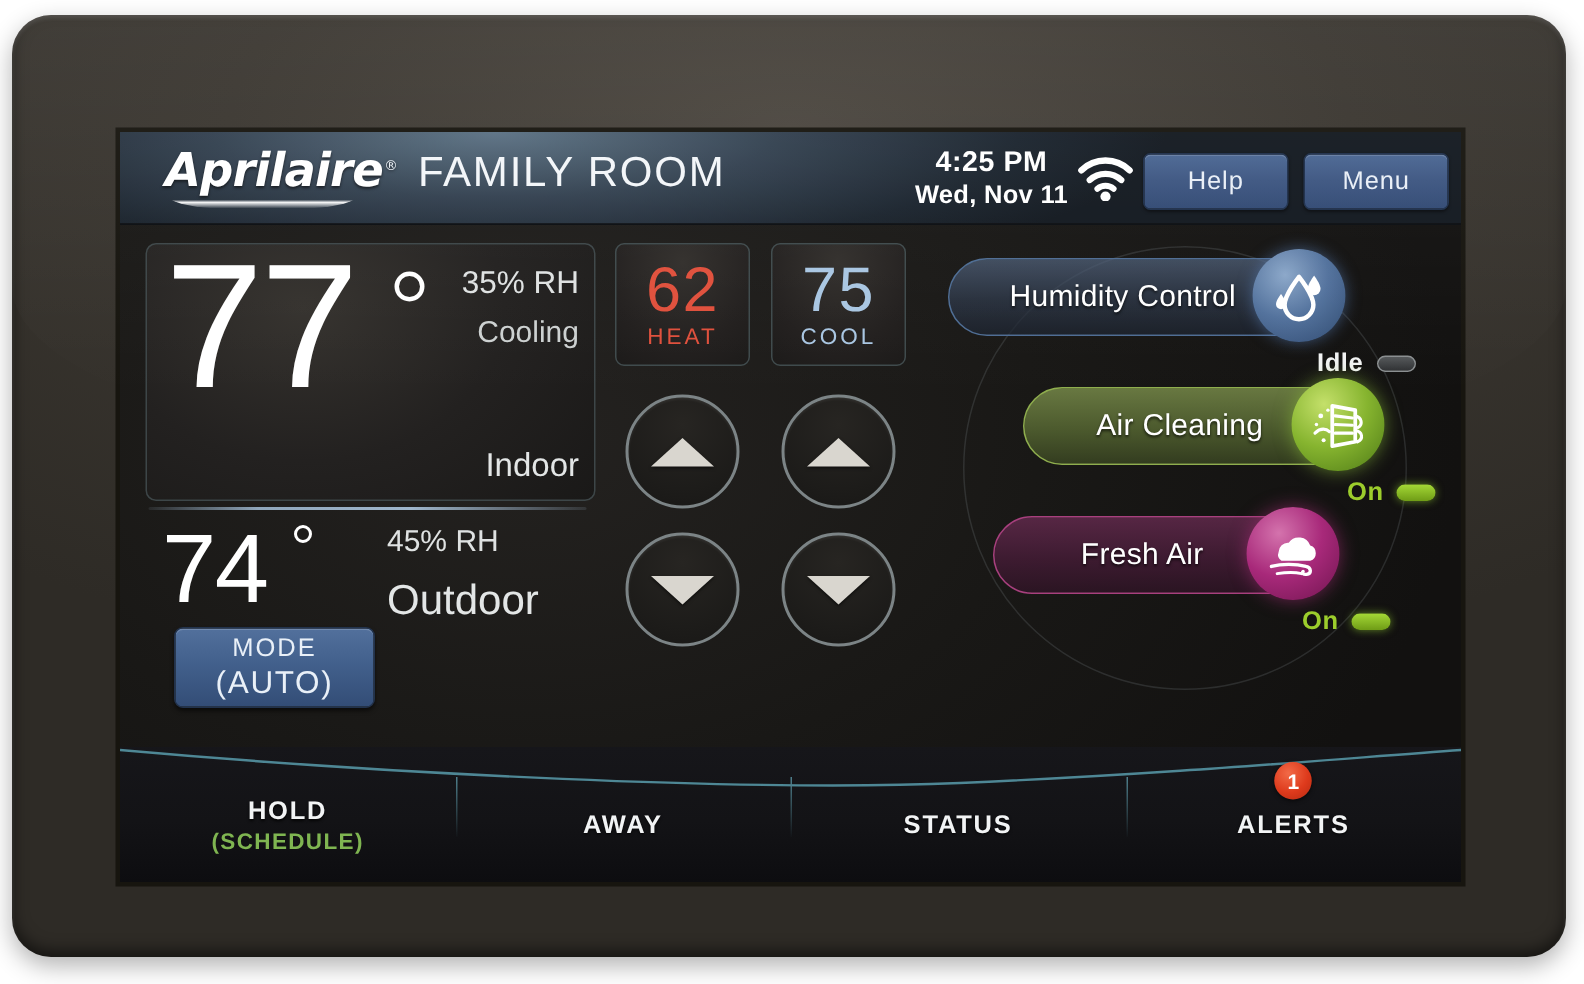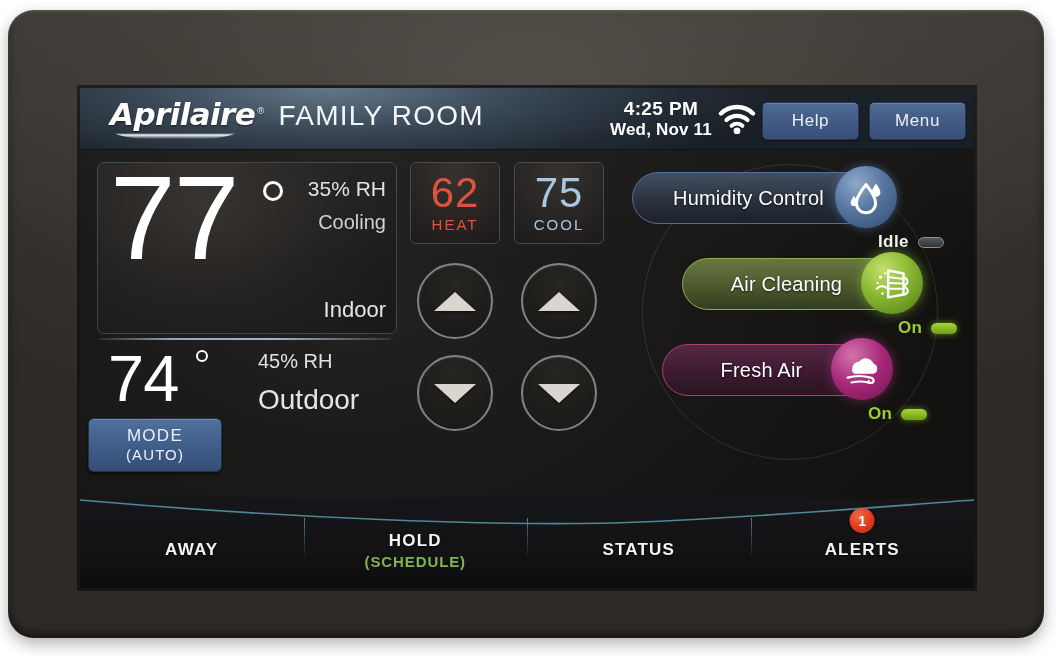--- a/index.html
+++ b/index.html
@@ -249,7 +249,7 @@
   }
   .ctl-btn .l1 { font-size: 17px; letter-spacing: 1.3px; }
   .ctl-btn .l2 { font-size: 15px; letter-spacing: 1.1px; }
-  #btn-mode { left: 8px; }
+  #btn-mode { left: 36px; }
   #btn-fan  { left: 183px; }
 
   

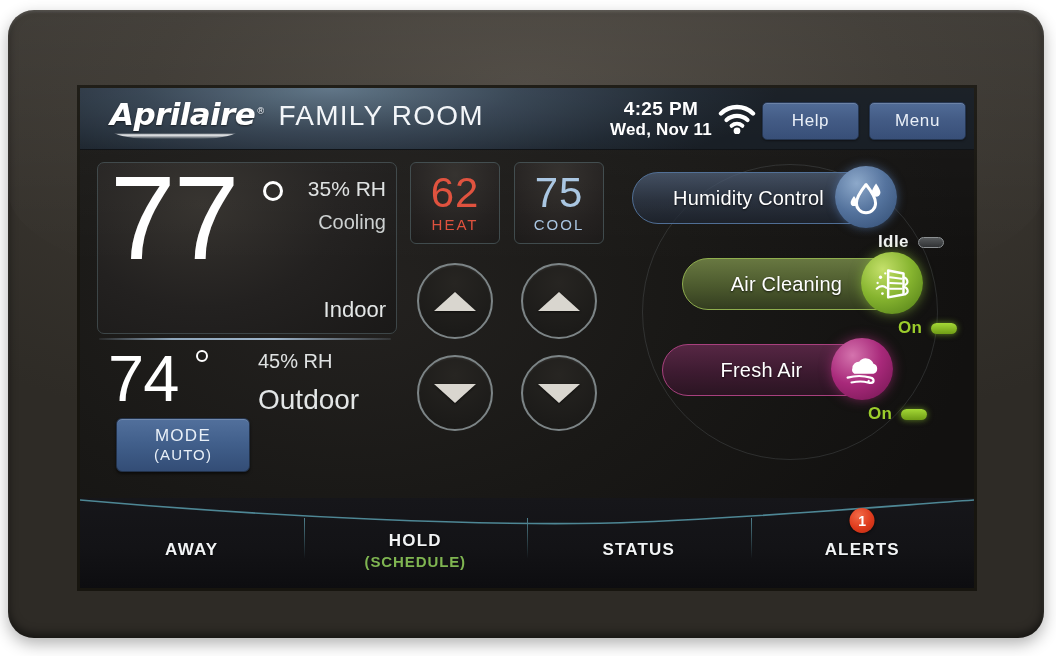--- a/index.html
+++ b/index.html
@@ -248,7 +248,7 @@
     cursor: pointer;
   }
   .ctl-btn .l1 { font-size: 17px; letter-spacing: 1.3px; }
-  .ctl-btn .l2 { font-size: 15px; letter-spacing: 1.1px; }
+  .ctl-btn .l2 { font-size: 21px; letter-spacing: 1.1px; }
   #btn-mode { left: 36px; }
   #btn-fan  { left: 183px; }
 

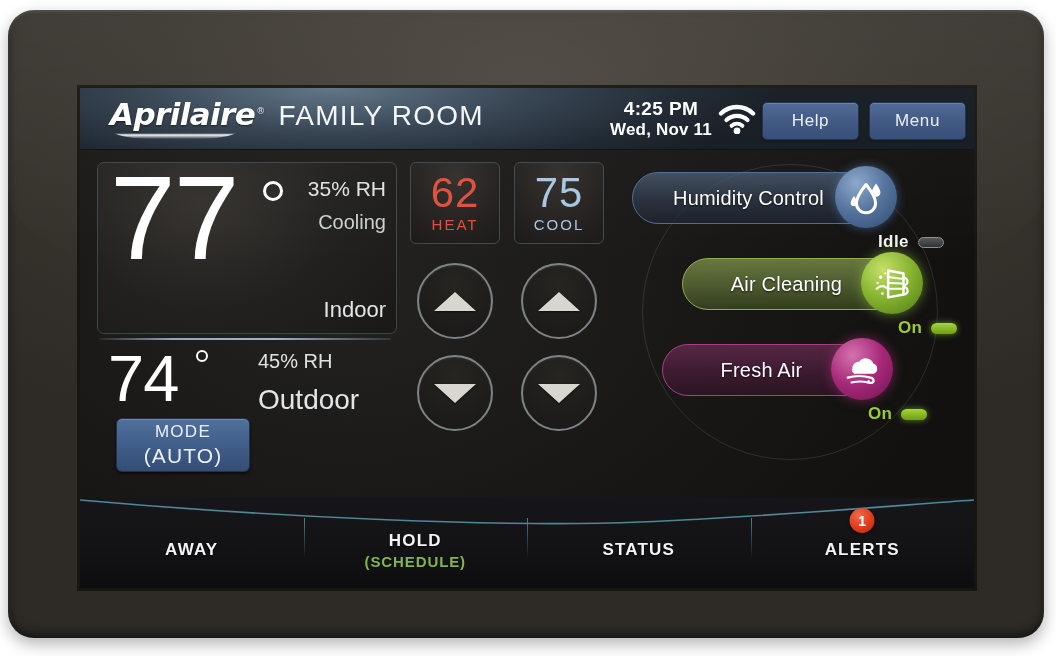--- a/index.html
+++ b/index.html
@@ -609,12 +609,12 @@
       <div id="tabs">
 
         <div class="tab">
-          <span class="tab-label">AWAY</span>
-        </div>
-
-        <div class="tab">
           <span class="tab-label">HOLD</span>
           <span class="tab-sub">(SCHEDULE)</span>
+        </div>
+
+        <div class="tab">
+          <span class="tab-label">AWAY</span>
         </div>
 
 

